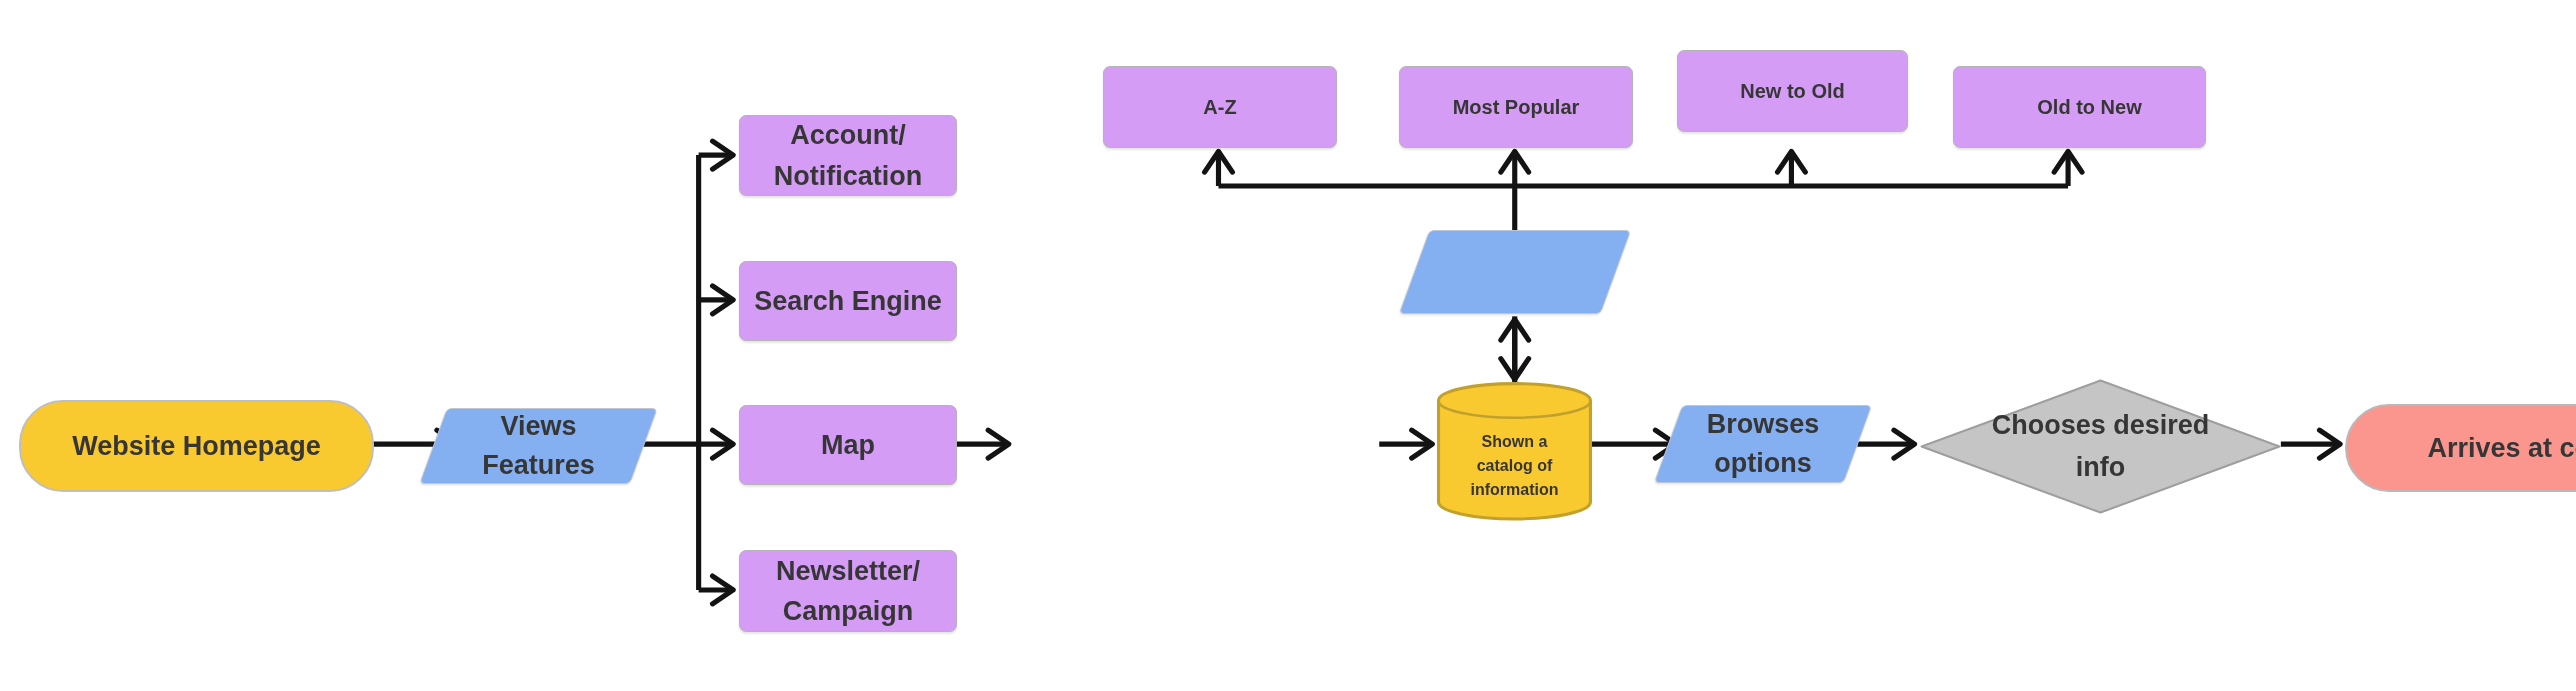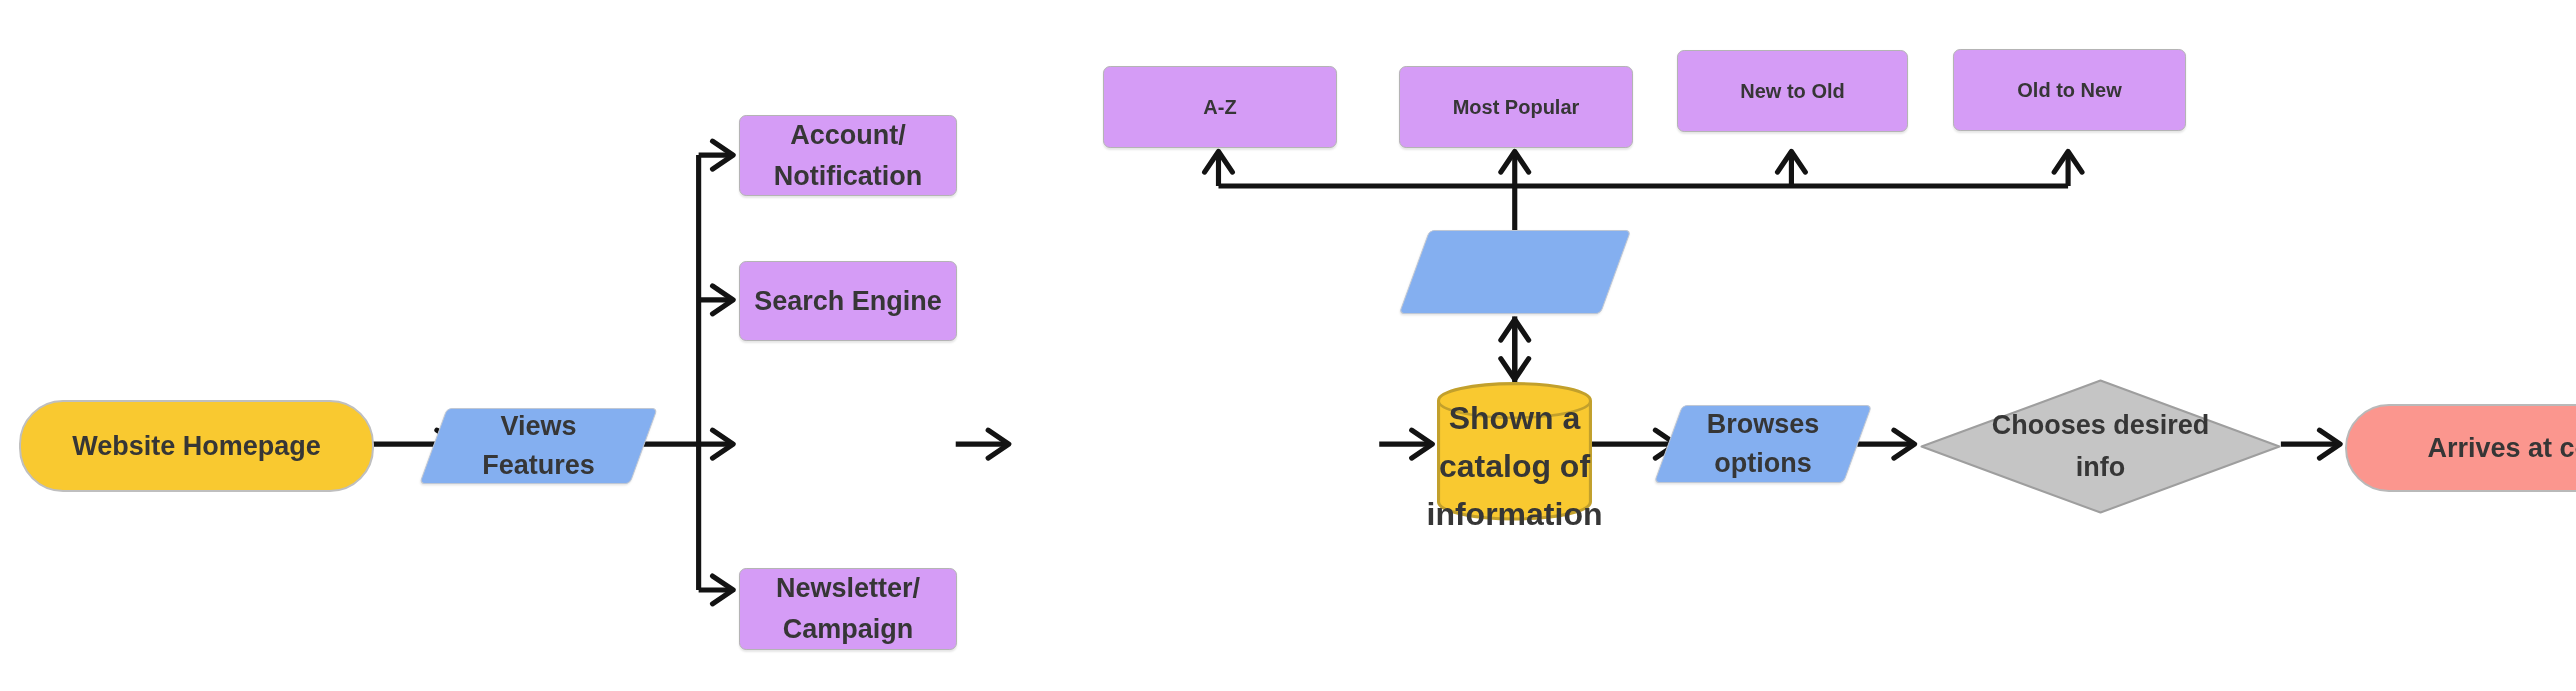--- a/index.html
+++ b/index.html
@@ -155,7 +155,7 @@
   <div class="node process sortbox" style="left:1677px;top:50px;width:229px;height:80px;">
     <div class="lbl">New to Old</div>
   </div>
-  <div class="node process sortbox" style="left:1953px;top:49px;width:231px;height:80px;">
+  <div class="node process sortbox" style="left:1953px;top:66px;width:231px;height:80px;padding-left:20px;">
     <div class="lbl">Old to New</div>
   </div>
 

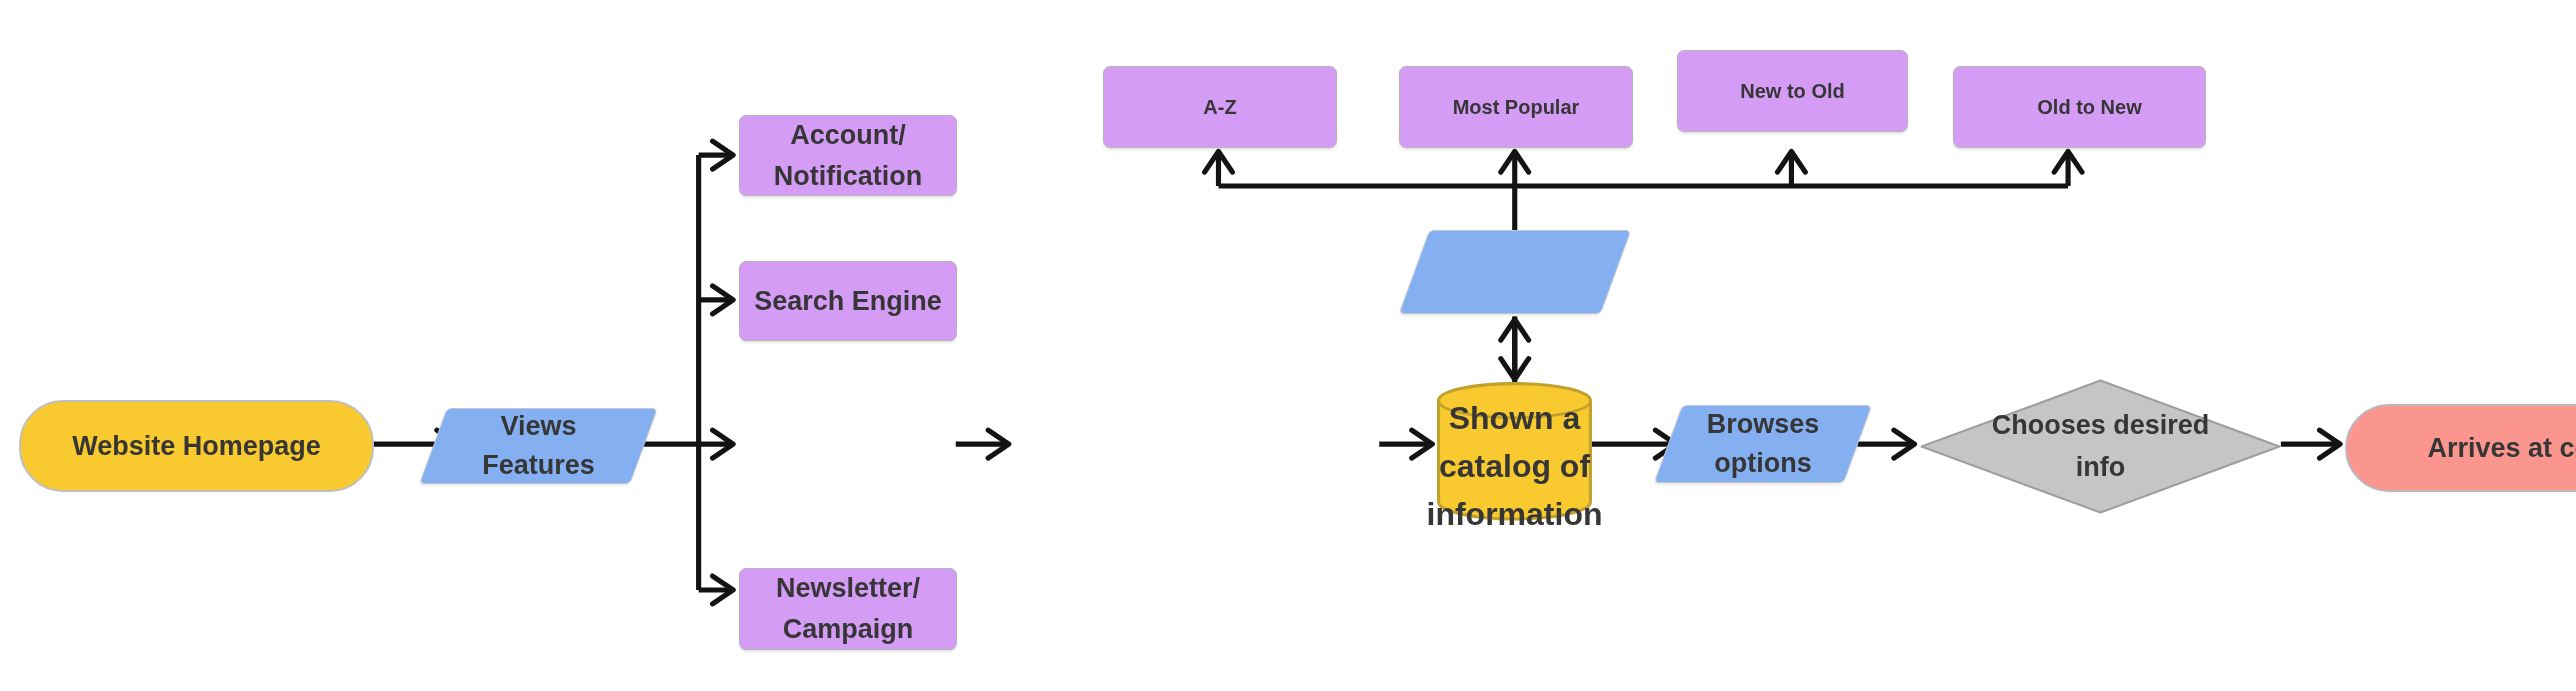--- a/index.html
+++ b/index.html
@@ -122,6 +122,9 @@
   <div class="node process" style="left:739px;top:261px;width:216px;height:78px;">
     <div class="lbl">Search Engine</div>
   </div>
+  <div class="node process" style="left:739px;top:405px;width:216px;height:78px;">
+    <div class="lbl">Map</div>
+  </div>
   <div class="node process" style="left:739px;top:568px;width:216px;height:80px;line-height:1.5;align-items:flex-end;">
     <div class="lbl">
       <span>Newsletter/</span>

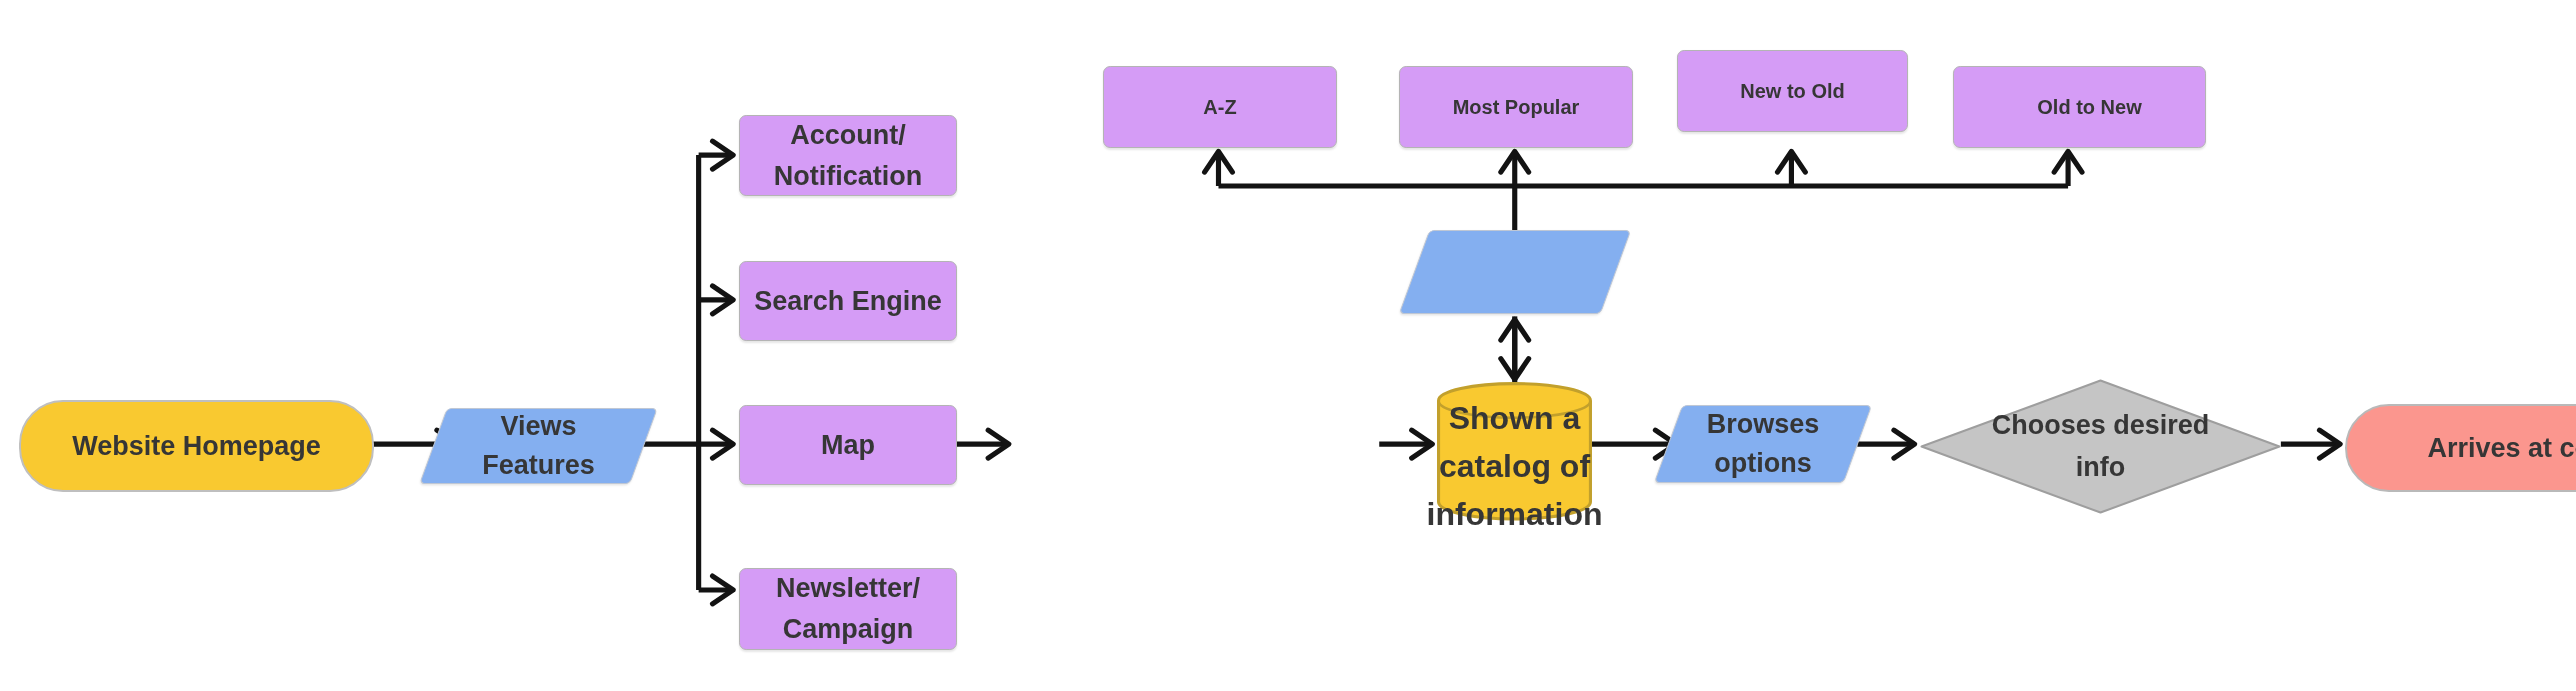--- a/index.html
+++ b/index.html
@@ -49,7 +49,7 @@
   }
   
   .shape-svg{position:absolute;inset:0;z-index:1;}
-  .cylinder .lbl{padding-top:30px;font-size:32px;}
+  .cylinder .lbl{padding-top:30px;font-size:16px;}
   .diamond .lbl{font-size:27px;line-height:1.55;}
 </style>
 </head>

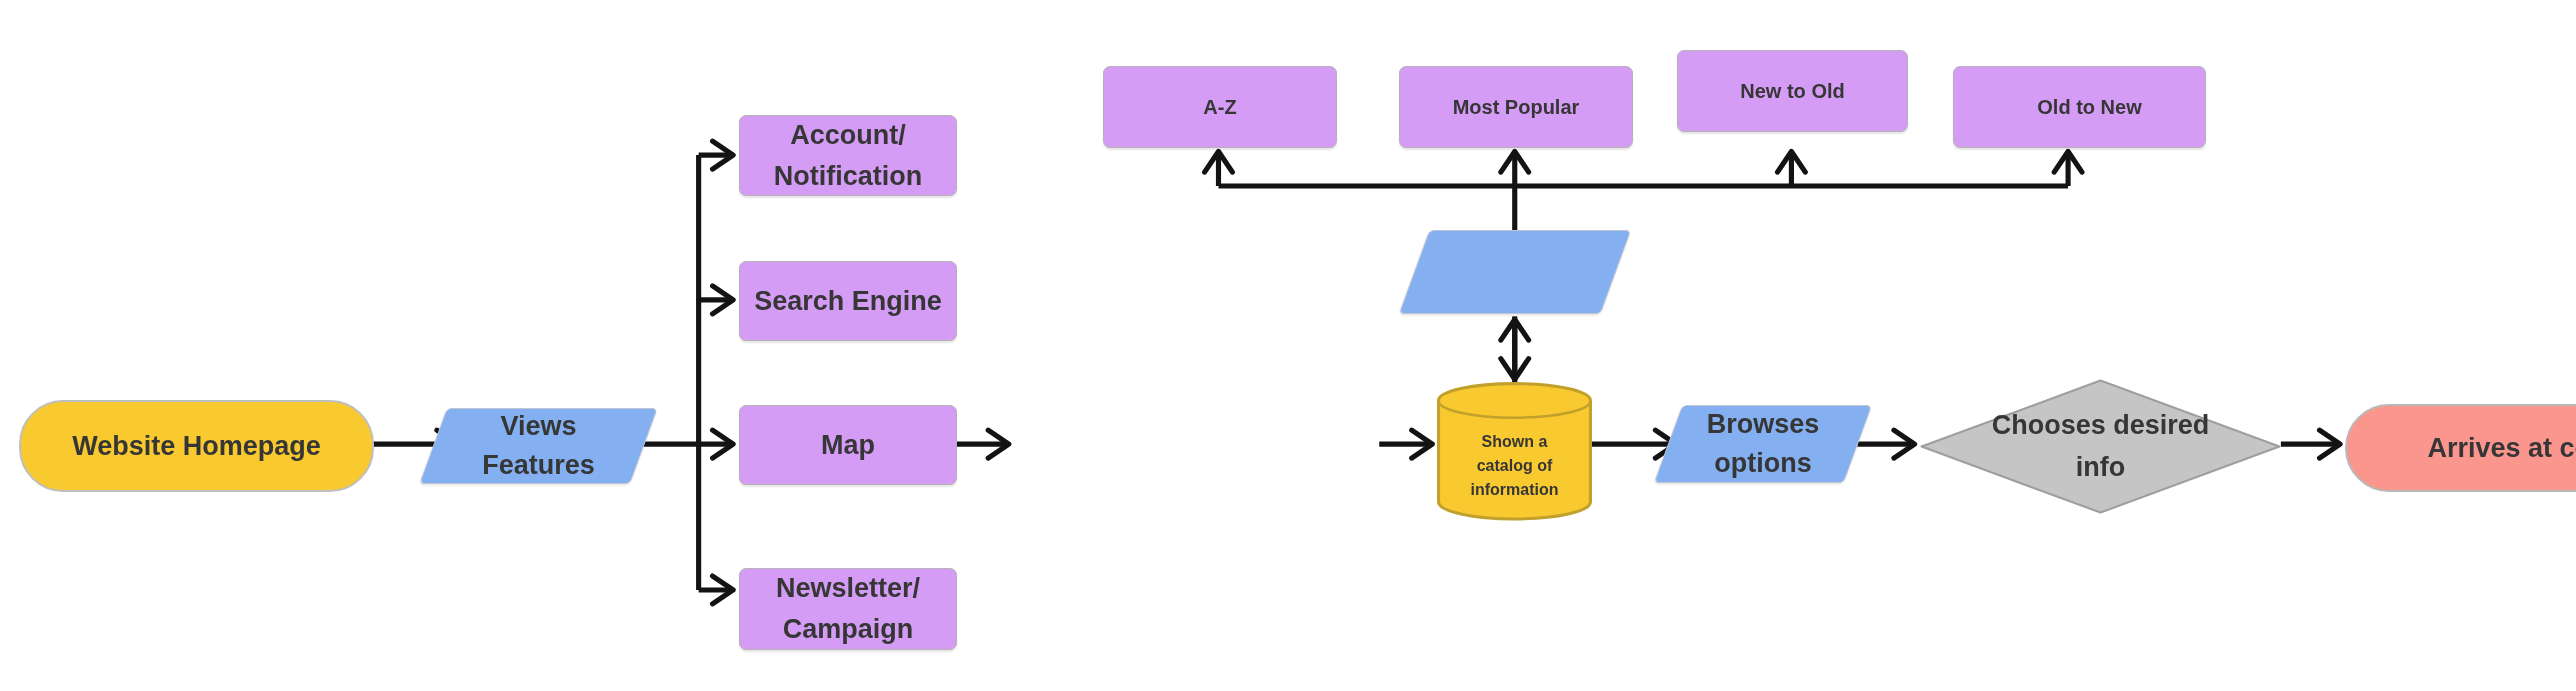--- a/index.html
+++ b/index.html
@@ -125,7 +125,7 @@
   <div class="node process" style="left:739px;top:405px;width:216px;height:78px;">
     <div class="lbl">Map</div>
   </div>
-  <div class="node process" style="left:739px;top:568px;width:216px;height:80px;line-height:1.5;align-items:flex-end;">
+  <div class="node process" style="left:739px;top:550px;width:216px;height:80px;line-height:1.5;">
     <div class="lbl">
       <span>Newsletter/</span>
       <span>Campaign</span>

